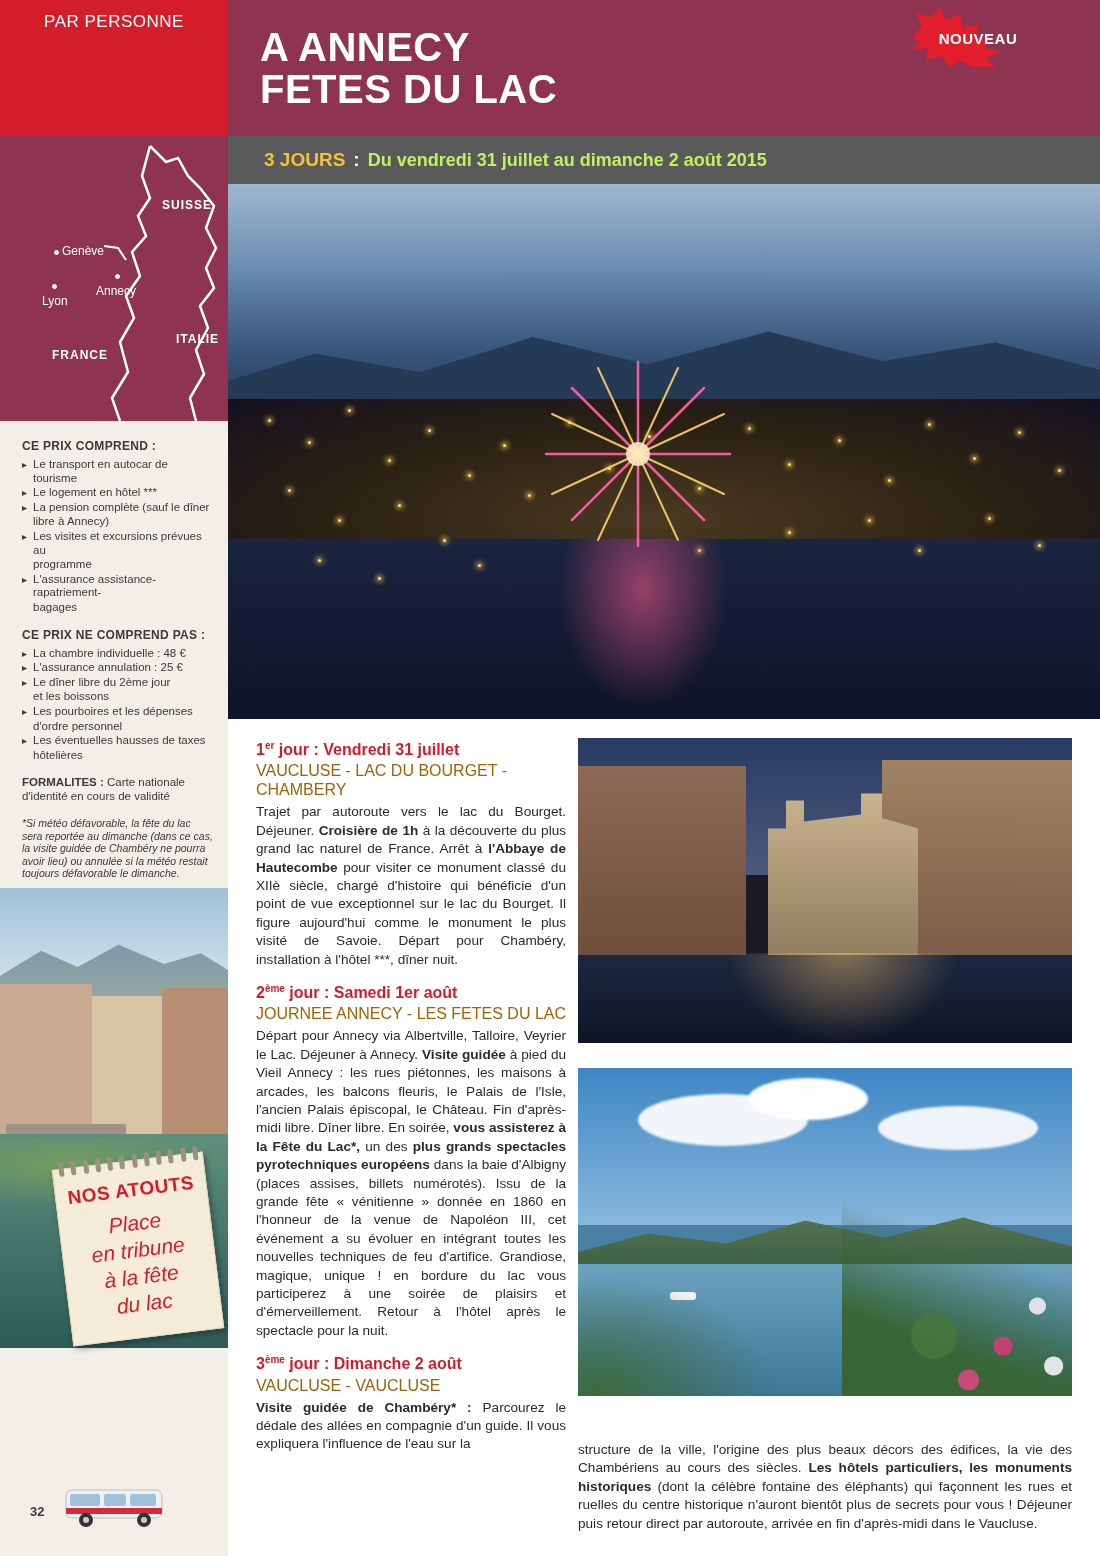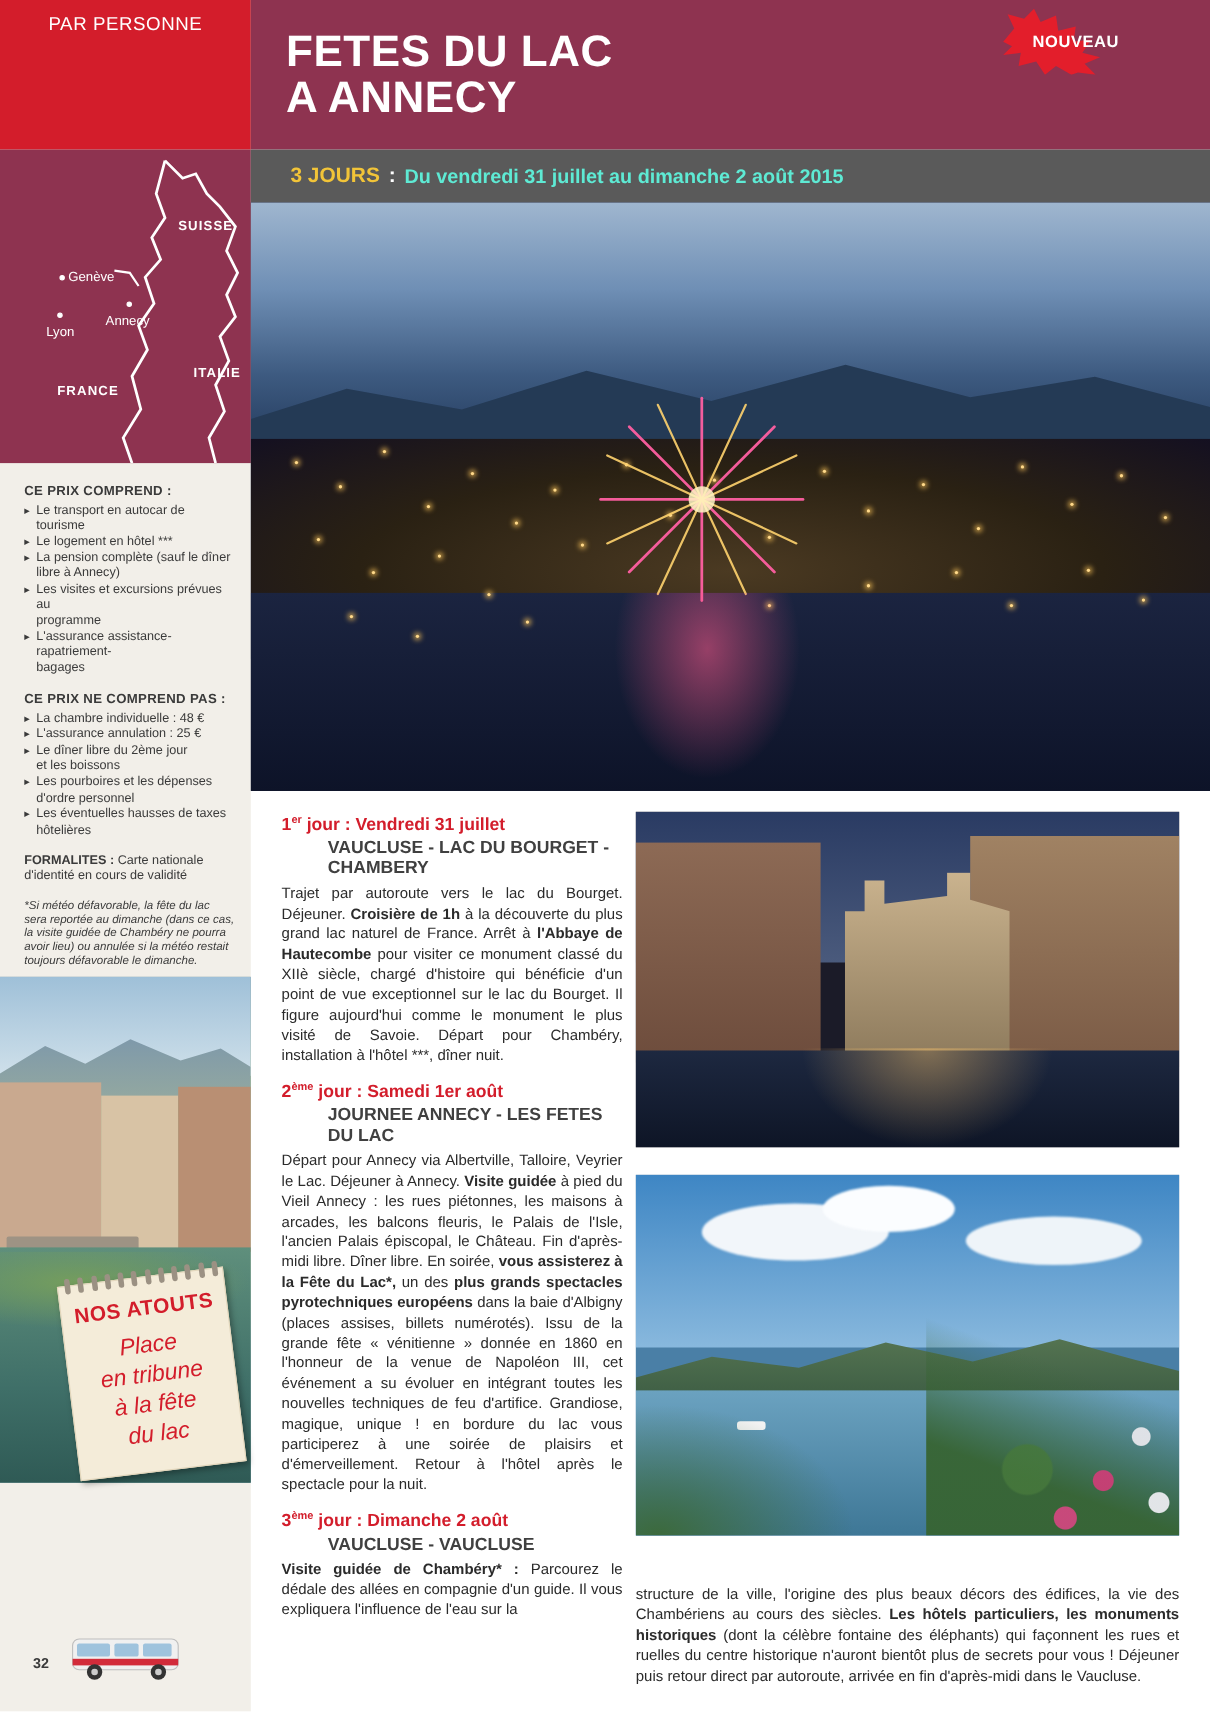--- a/index.html
+++ b/index.html
@@ -384,8 +384,8 @@
 
 <div class="header">
   <div class="header-title">
+    <div>A ANNECY</div>
     <div>FETES DU LAC</div>
-    <div>A ANNECY</div>
   </div>
   <div class="nouveau">
     <svg width="140" height="60" viewBox="0 0 140 60">

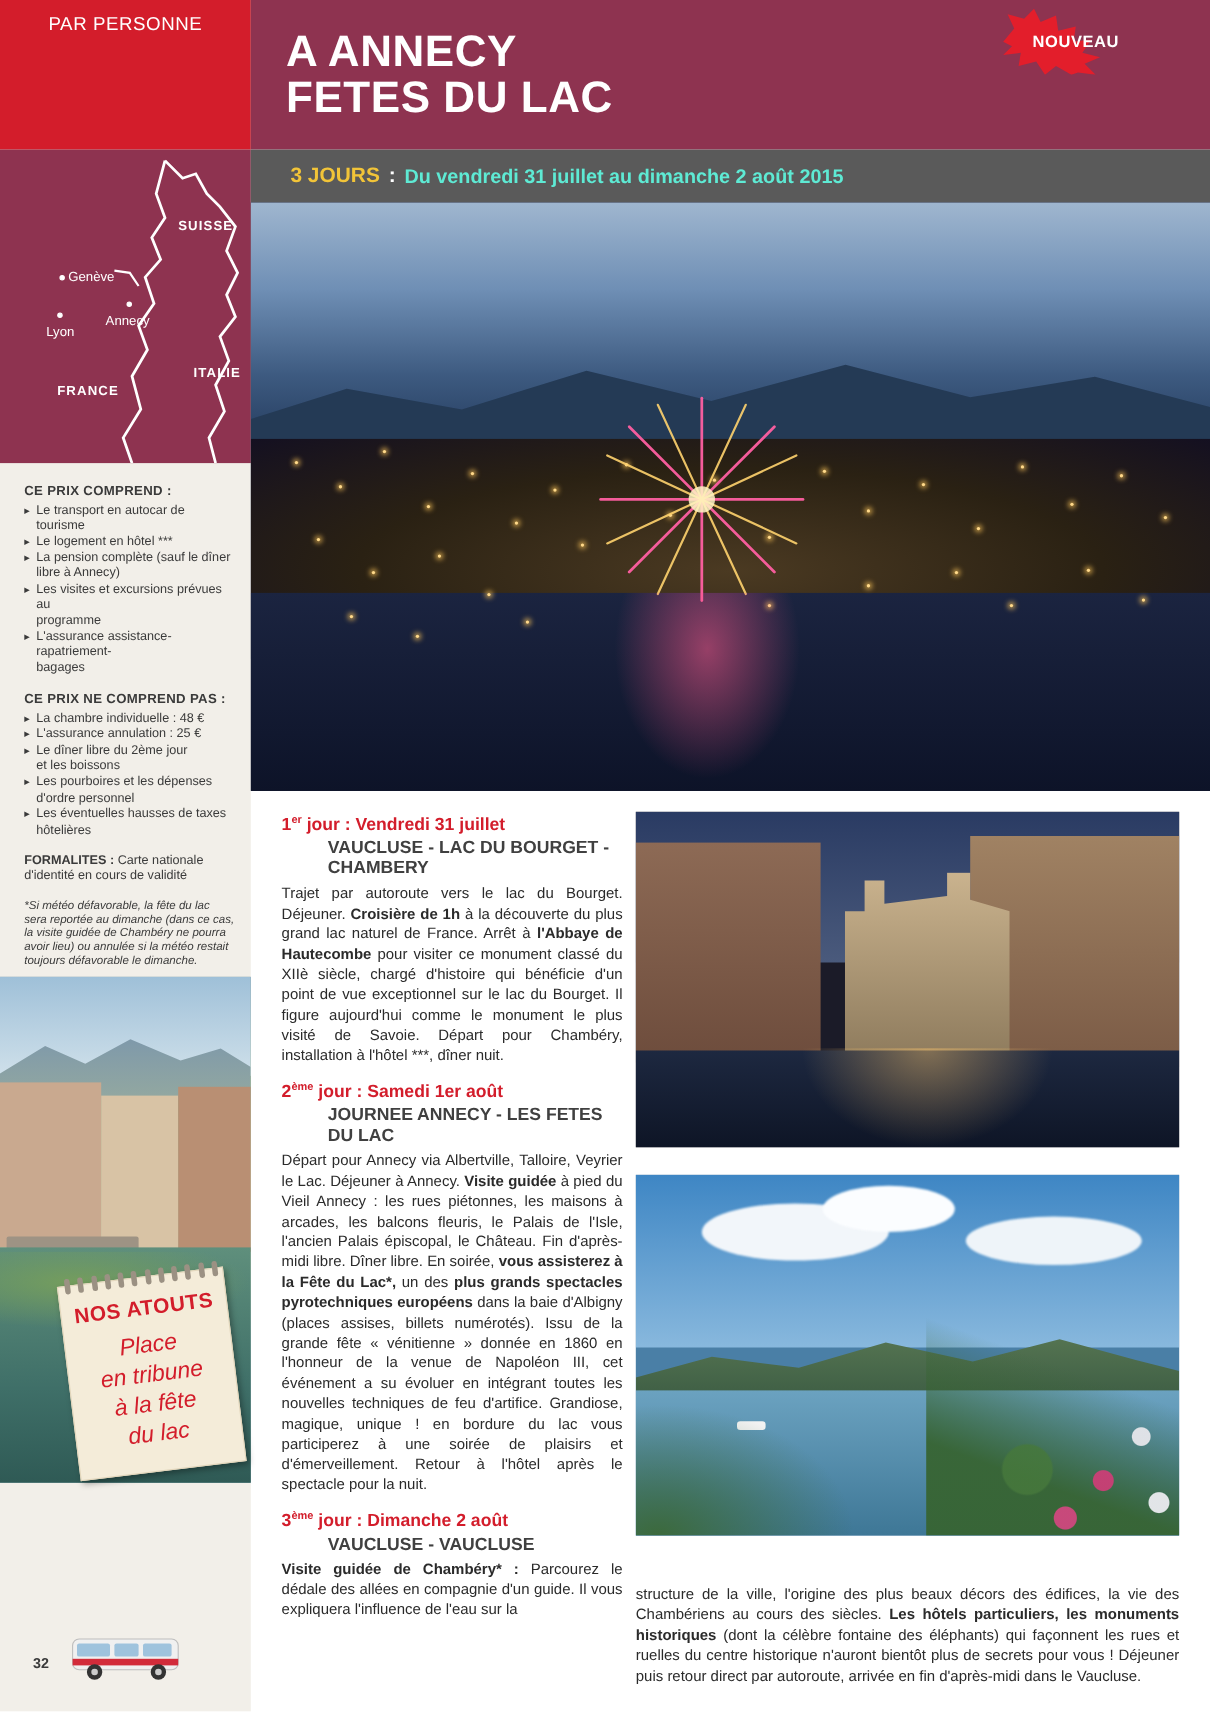--- a/index.html
+++ b/index.html
@@ -166,7 +166,7 @@
     padding-left: 36px;
   }
   .datebar .colon { color: #fff; font-size: 19px; font-weight: bold; padding: 0 8px; }
-  .datebar .dates { color: #5eead4; font-size: 18px; font-weight: bold; }
+  .datebar .dates { color: #bef264; font-size: 18px; font-weight: bold; }
 
   
   .hero {

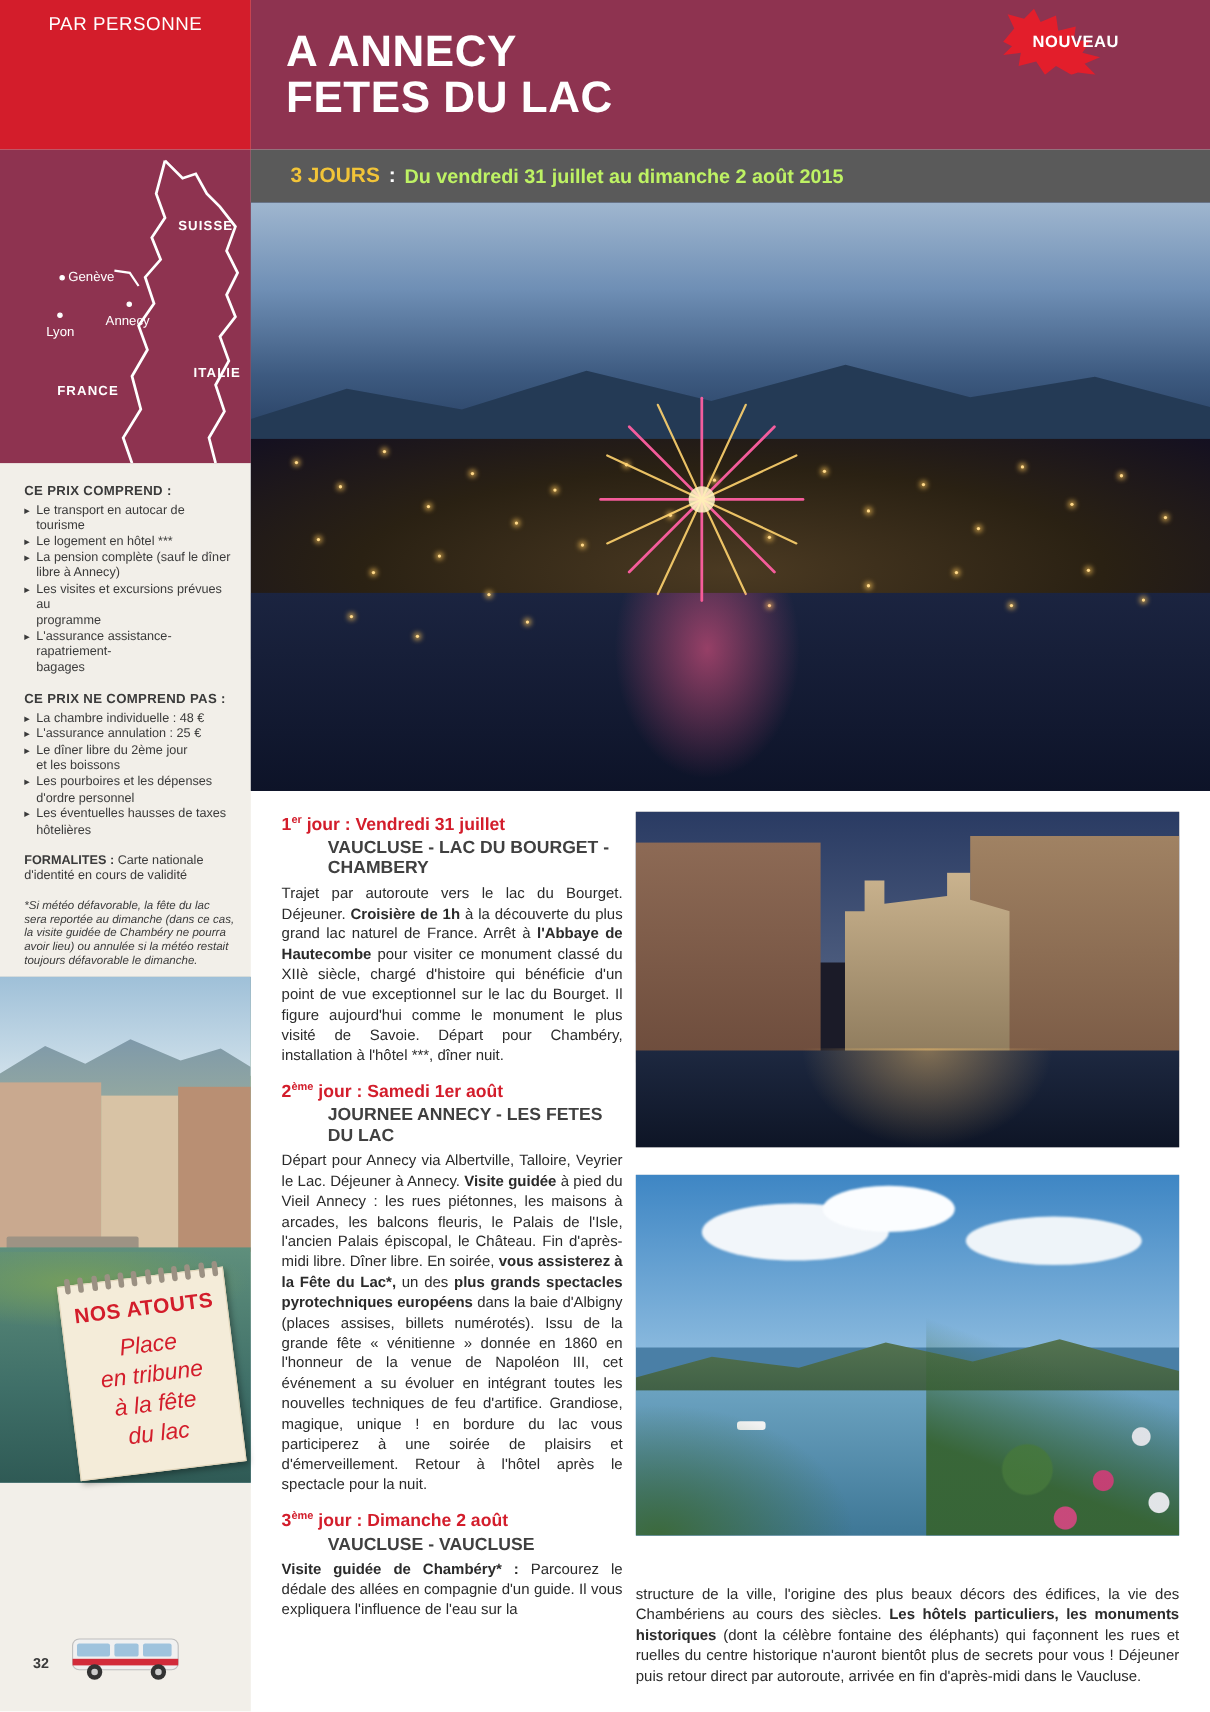--- a/index.html
+++ b/index.html
@@ -208,8 +208,8 @@
   }
   .day-head sup { font-size: 10px; }
   .day-route {
-    font-size: 16px; font-weight: bold; color: #404040;
-    line-height: 19px; margin-bottom: 4px; margin-left: 42px;
+    font-size: 16px; font-weight: normal; color: #a16207;
+    line-height: 19px; margin-bottom: 4px;
   }
   .day-body {
     font-size: 13.6px; line-height: 18.4px; color: #2b2b2b;

